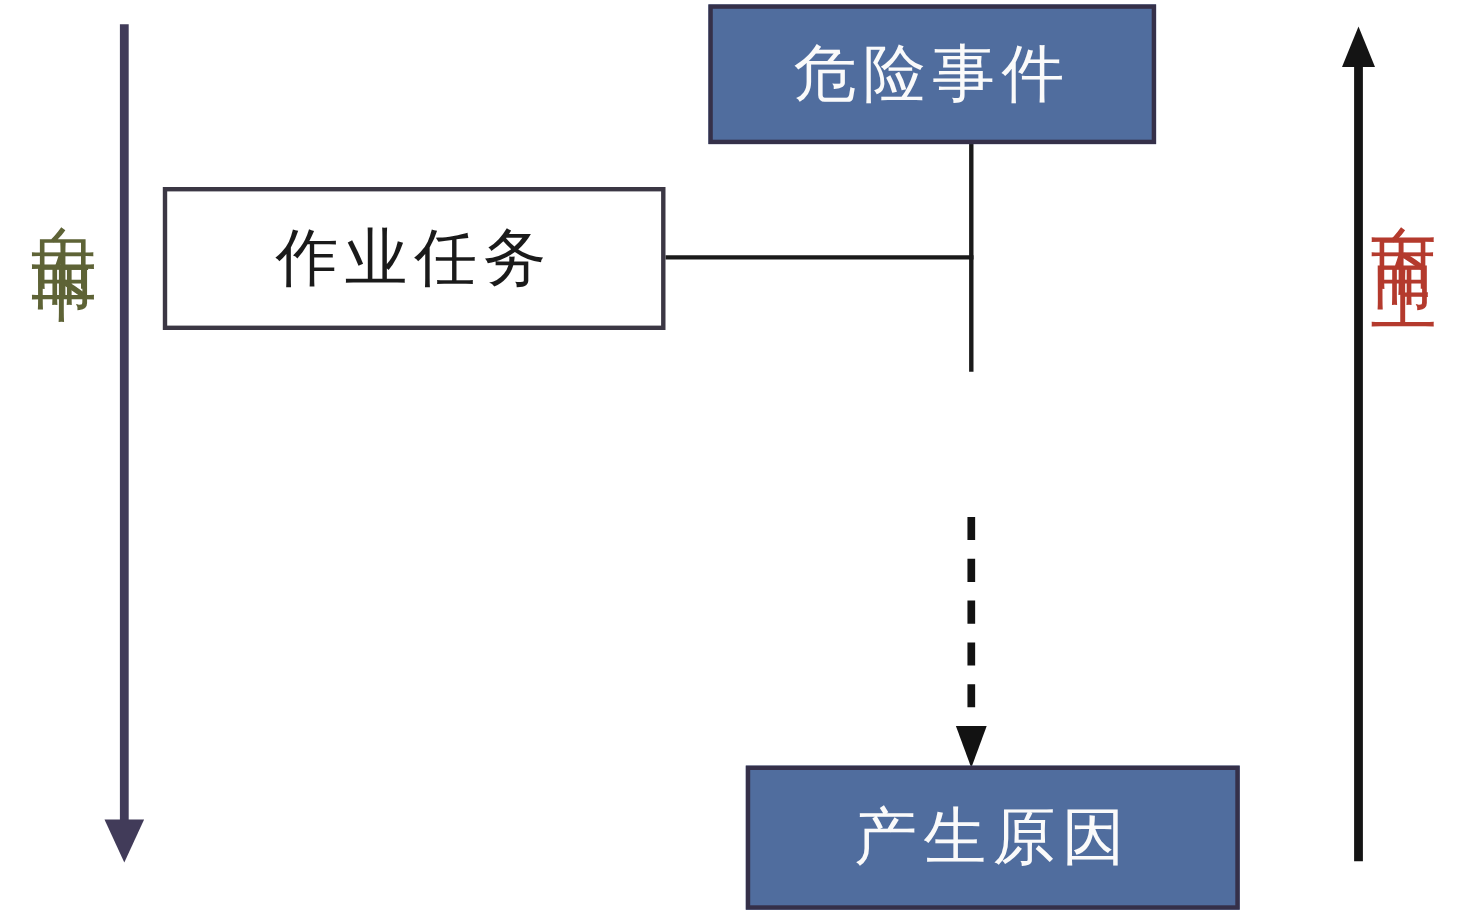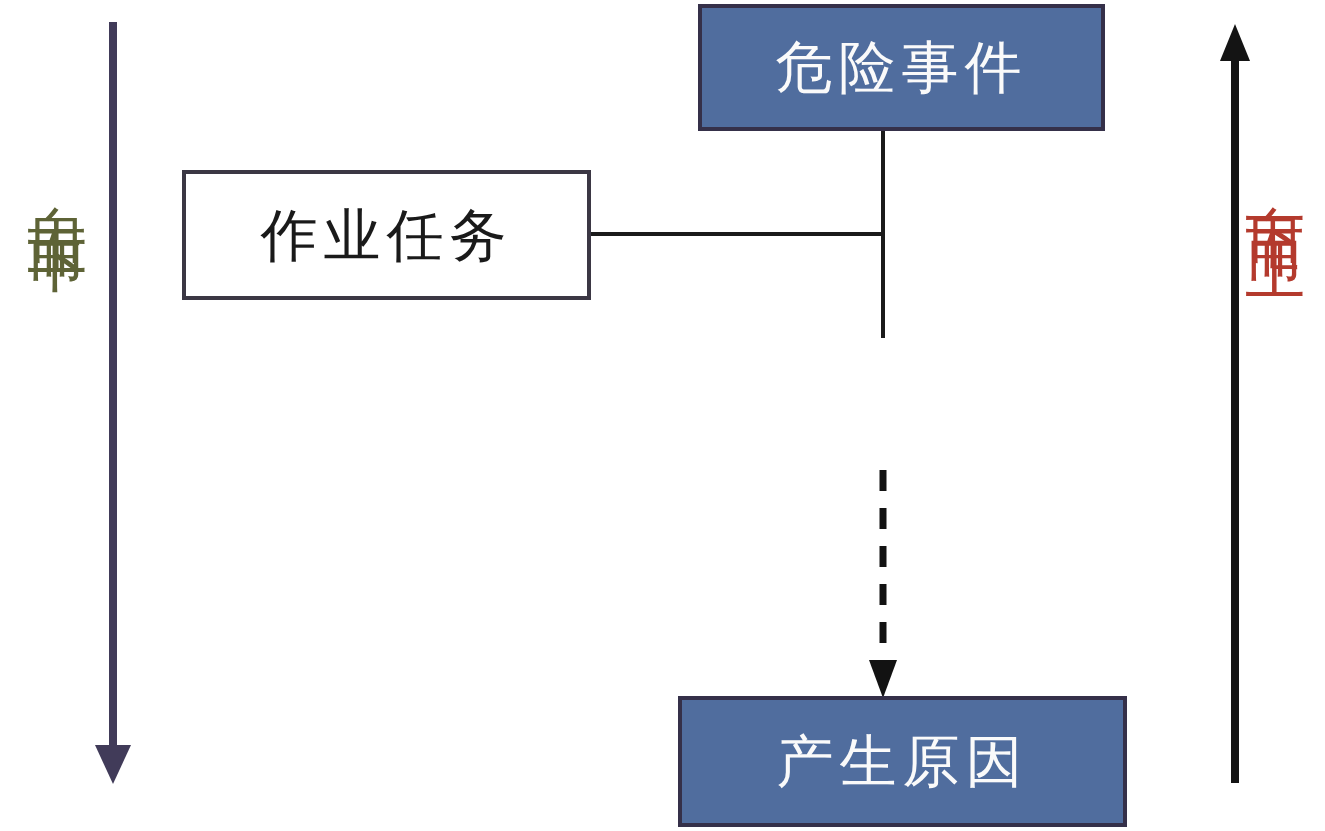--- a/index.html
+++ b/index.html
@@ -42,7 +42,7 @@
     border: 4px solid #3B3744;
     color: #1A1A1A;
   }
-  .node-hazard-event  { left: 698px; top: 4px;   width: 407px; height: 127px; justify-content: center; }
+  .node-hazard-event  { left: 644px; top: 4px;   width: 407px; height: 127px; justify-content: center; }
   .node-work-task     { left: 148px; top: 170px; width: 409px; height: 130px; margin-left: 34px; }
   .node-hazard-source { left: 680px; top: 335px; width: 407px; height: 132px; }
   .node-cause         { left: 678px; top: 696px; width: 449px; height: 131px; }

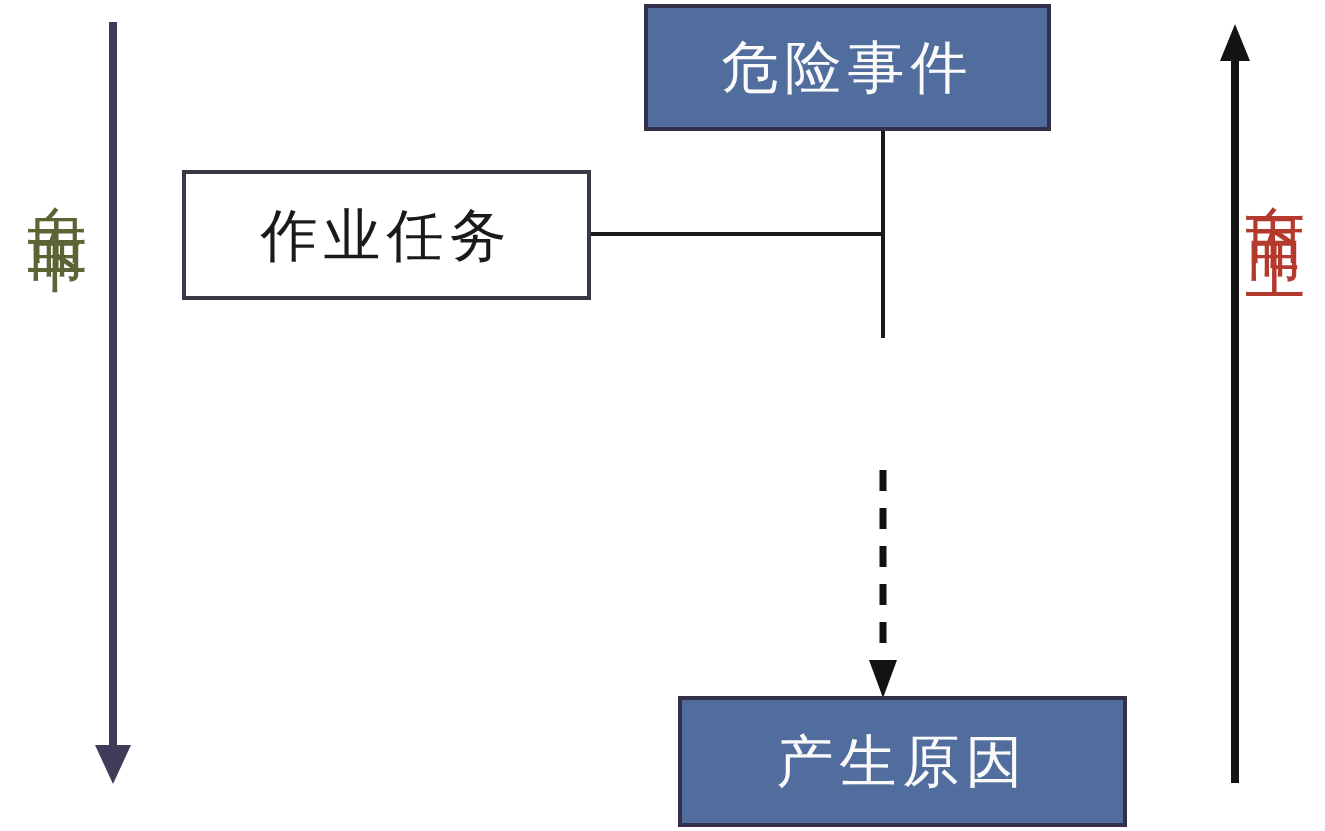--- a/index.html
+++ b/index.html
@@ -43,7 +43,7 @@
     color: #1A1A1A;
   }
   .node-hazard-event  { left: 644px; top: 4px;   width: 407px; height: 127px; justify-content: center; }
-  .node-work-task     { left: 148px; top: 170px; width: 409px; height: 130px; margin-left: 34px; }
+  .node-work-task     { left: 148px; top: 170px; width: 457px; height: 130px; }
   .node-hazard-source { left: 680px; top: 335px; width: 407px; height: 132px; }
   .node-cause         { left: 678px; top: 696px; width: 449px; height: 131px; }
   .vtext {

